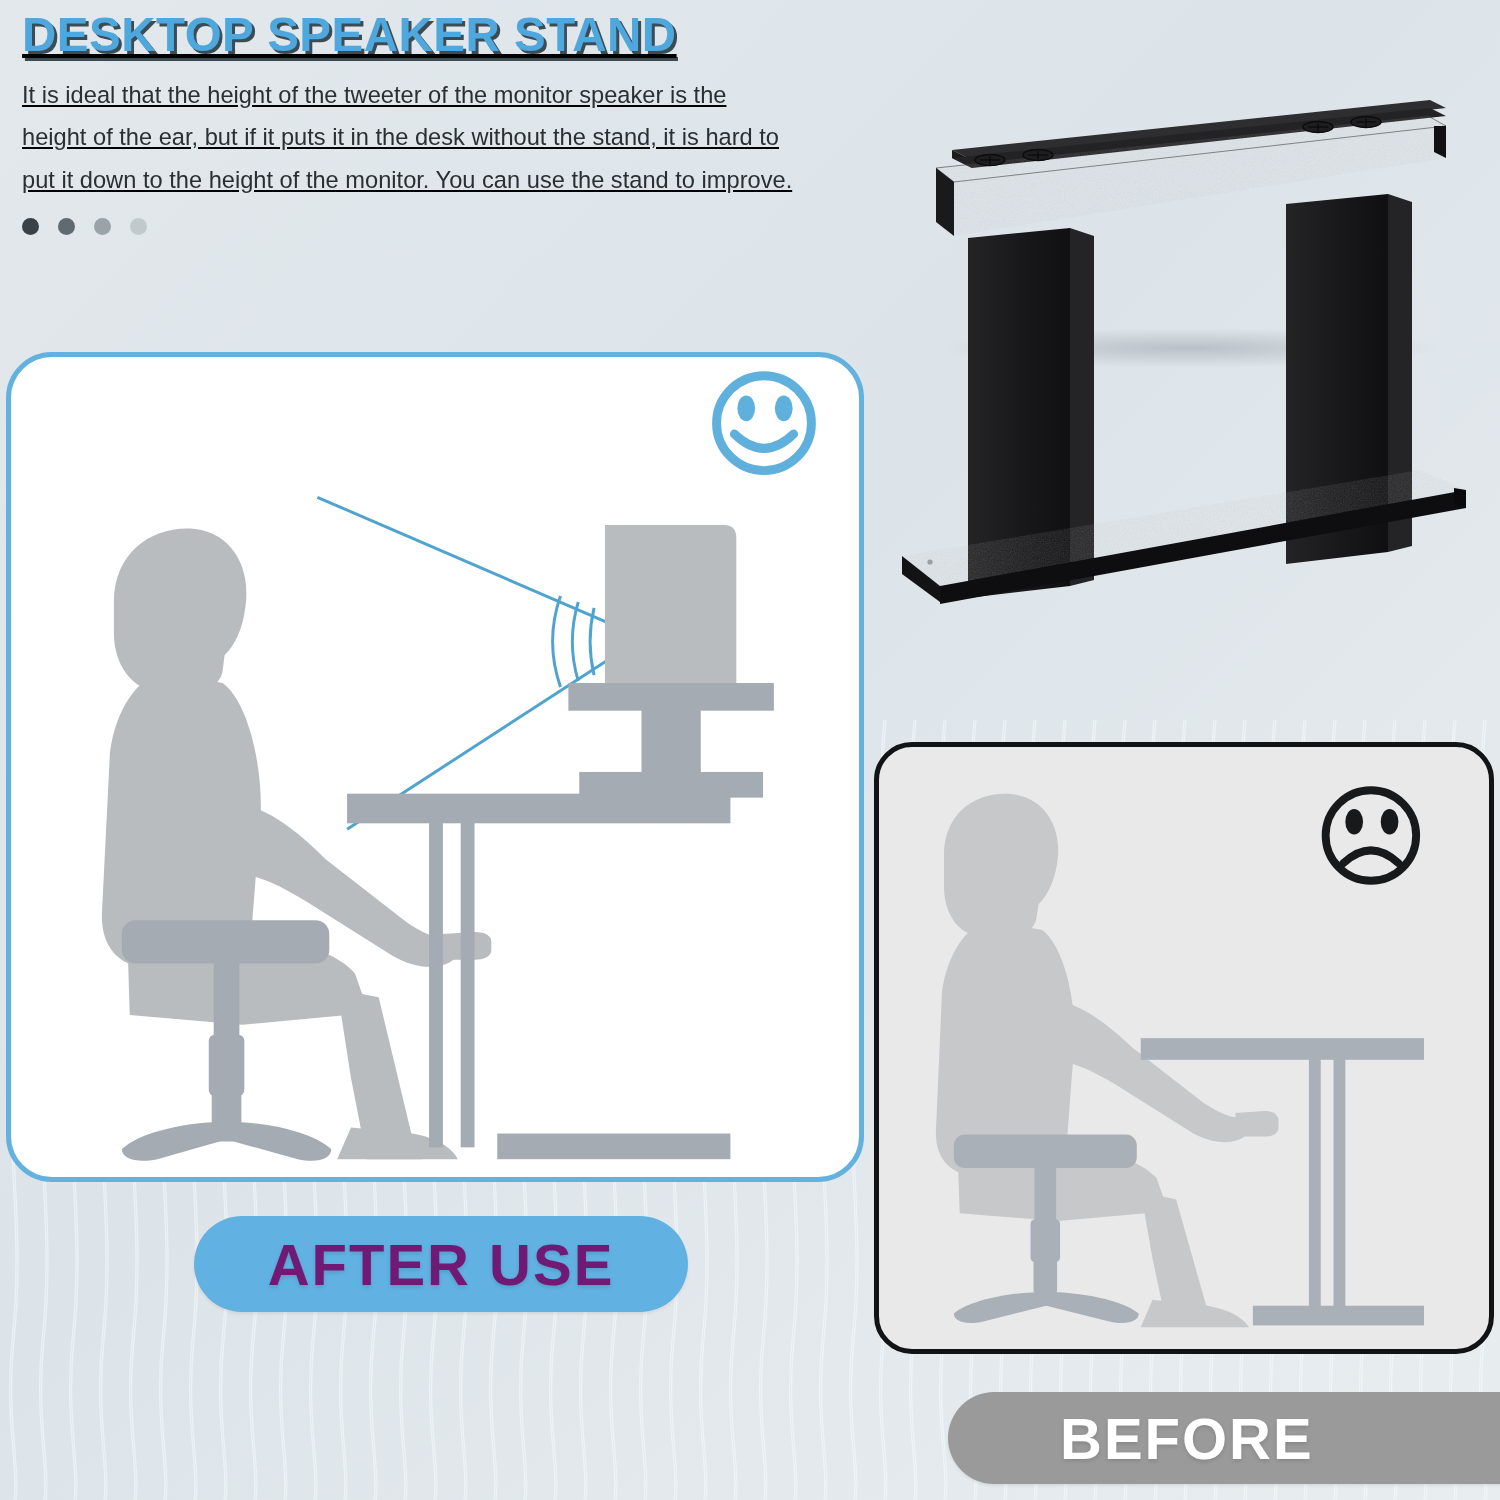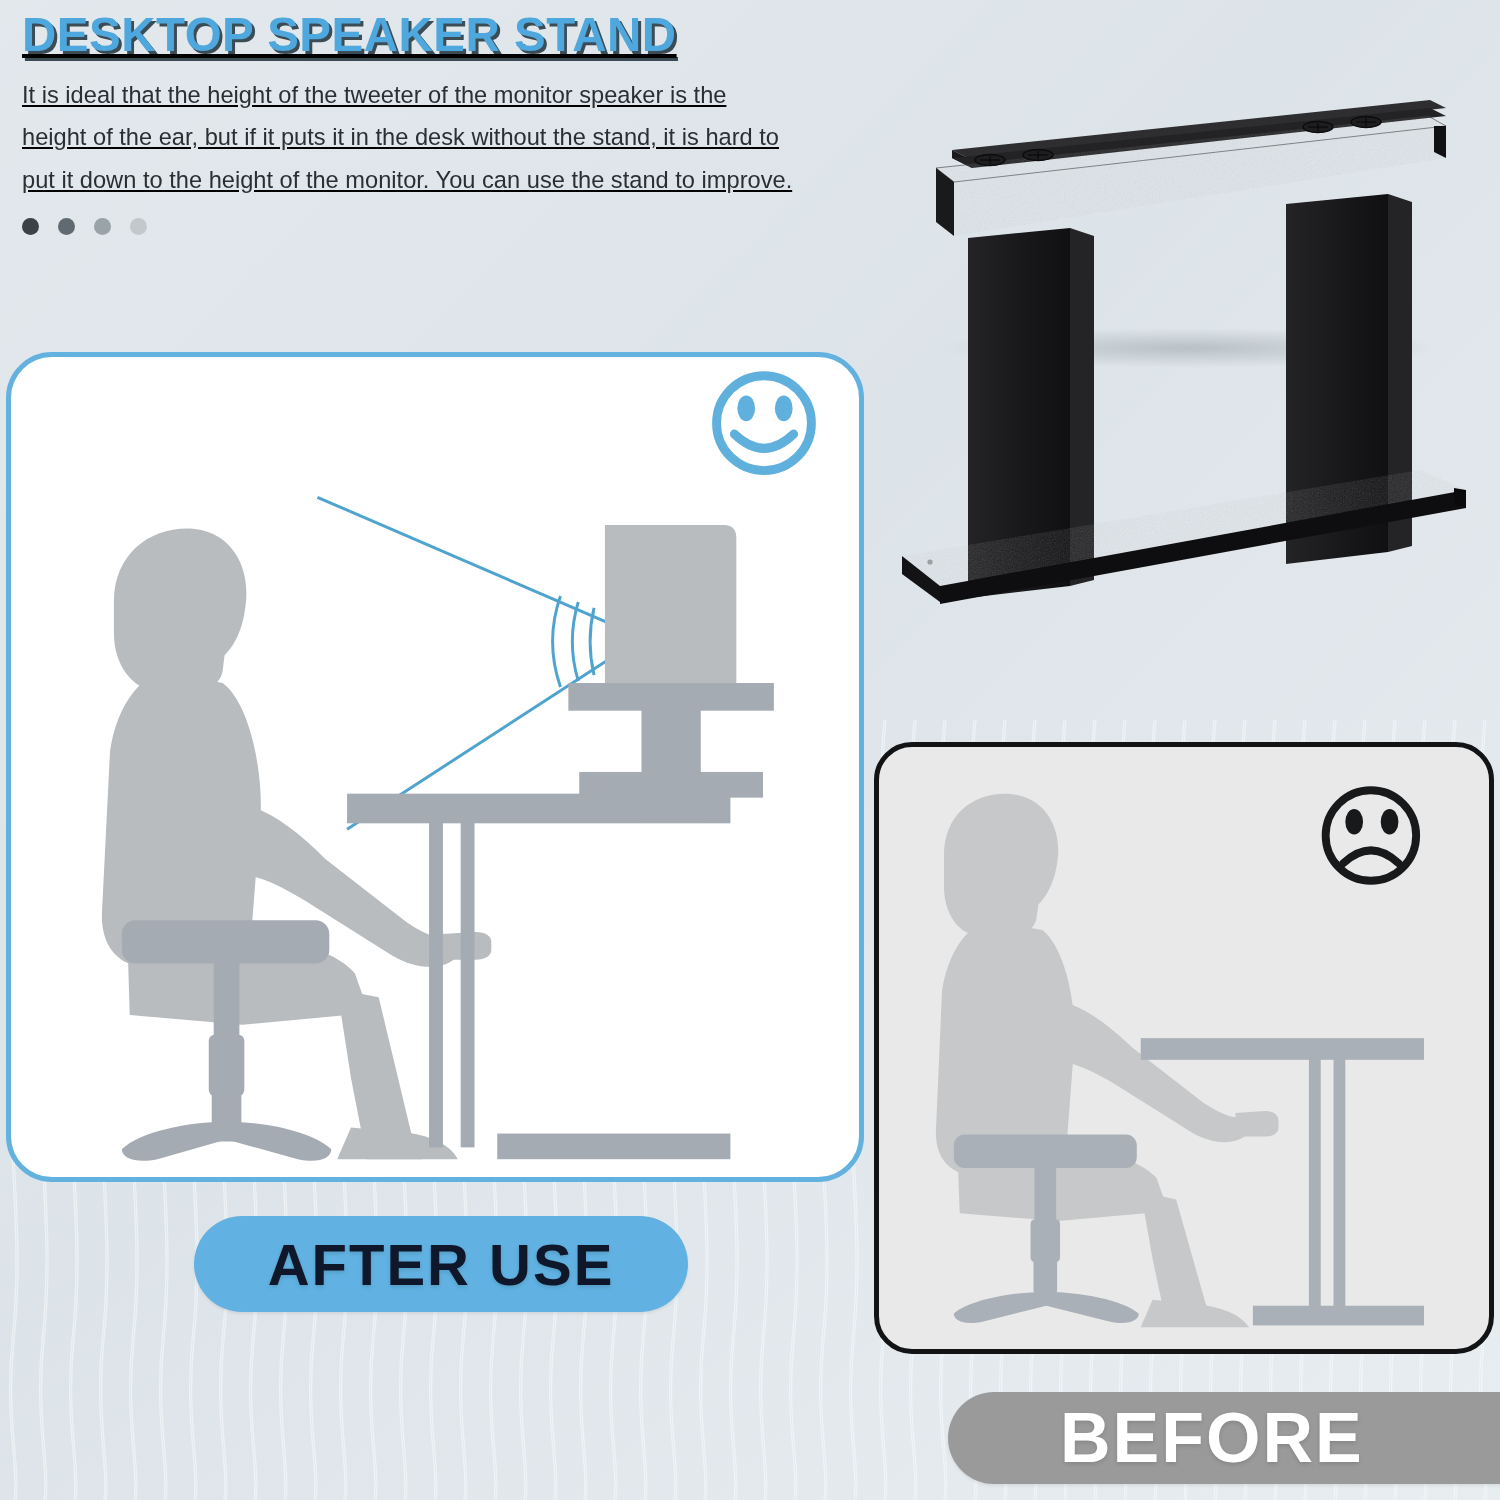--- a/index.html
+++ b/index.html
@@ -75,7 +75,7 @@
     box-shadow:0 2px 3px rgba(0,0,0,.07);
   }
   #after-badge-label{
-    color:#0f172a; font-size:58px; font-weight:bold; letter-spacing:2px;
+    color:#701a75; font-size:58px; font-weight:bold; letter-spacing:2px;
     text-shadow:0 2px 4px rgba(0,0,0,.13);
     font-family:"Liberation Sans", sans-serif;
   }

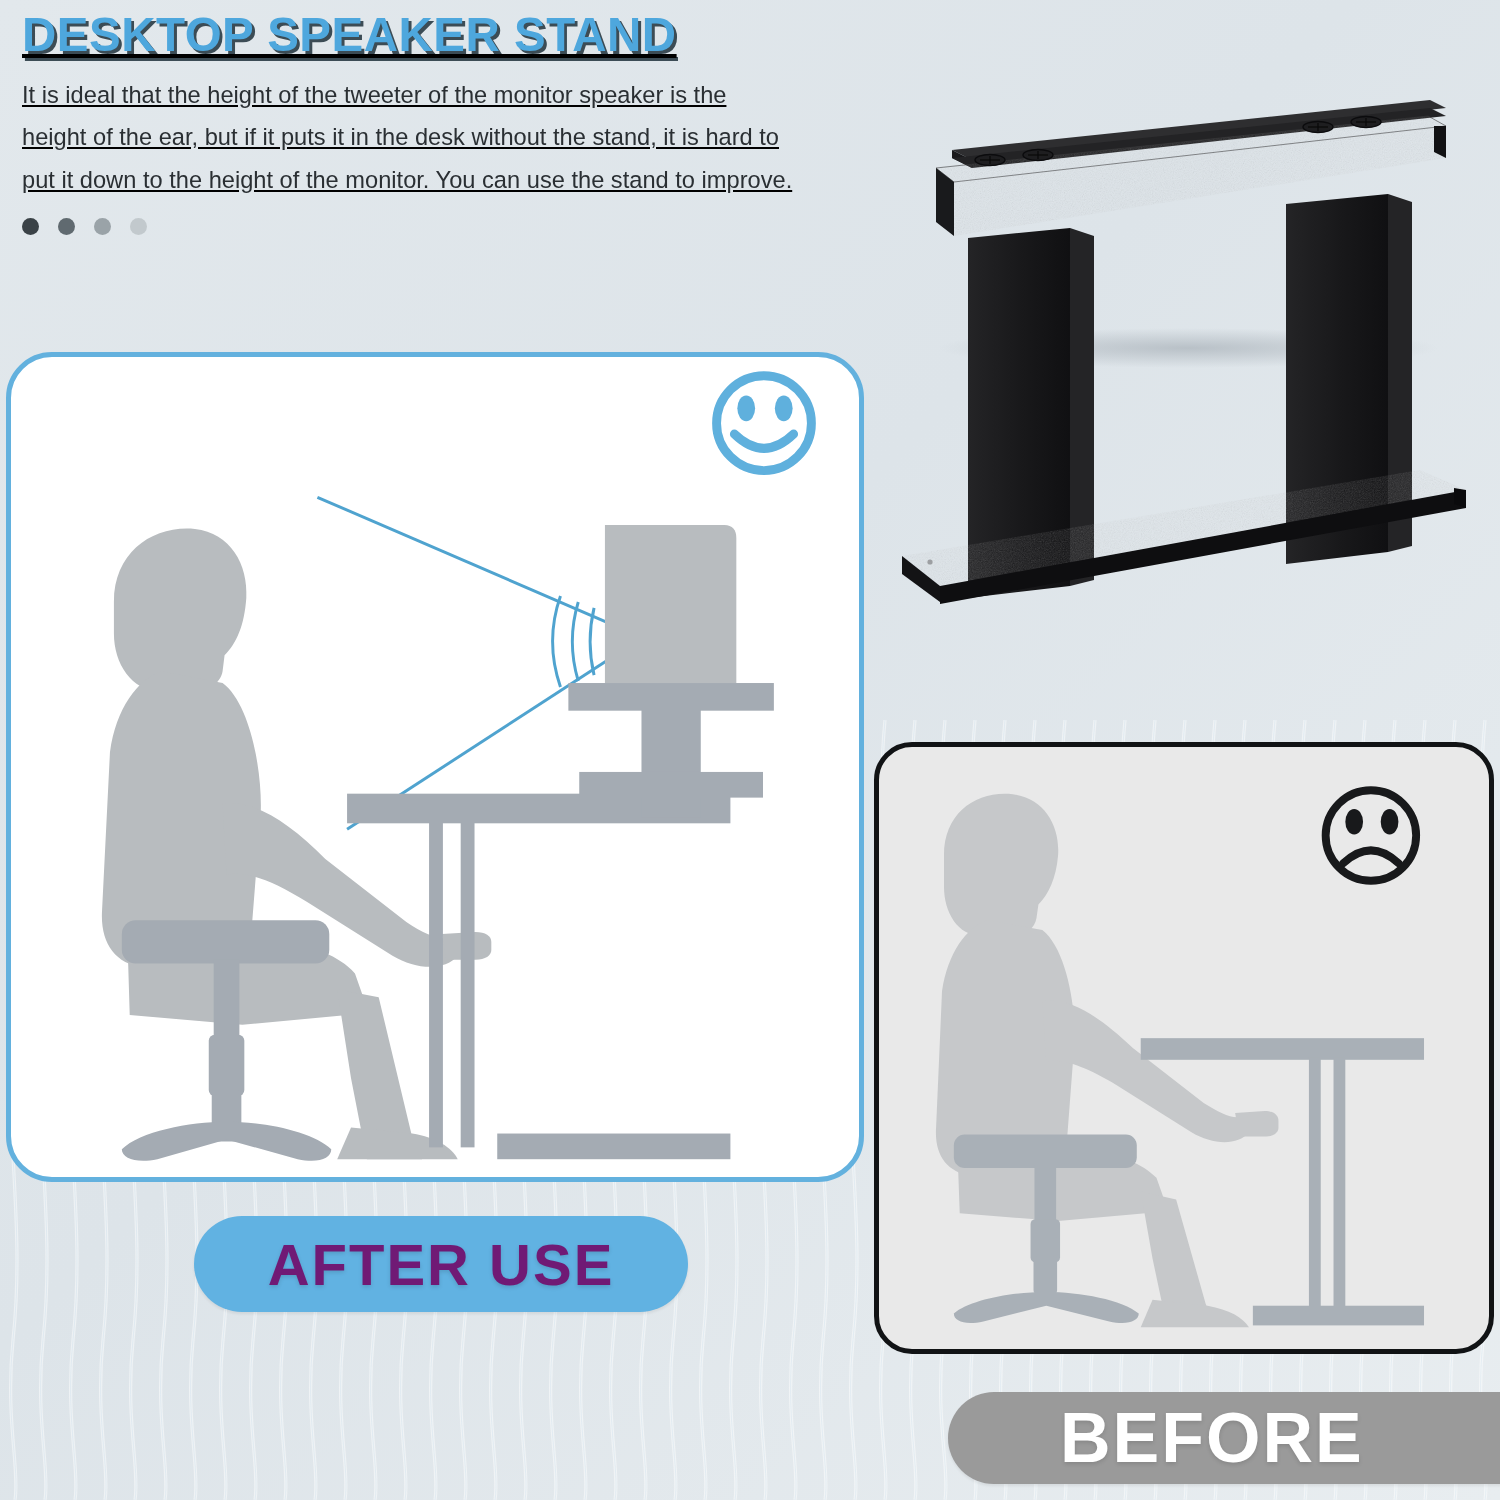--- a/index.html
+++ b/index.html
@@ -87,7 +87,7 @@
     box-shadow:0 2px 3px rgba(0,0,0,.07);
   }
   #before-badge-label{
-    color:#fff; font-size:70px; font-weight:bold; letter-spacing:2px;
+    color:#fff; font-size:58px; font-weight:bold; letter-spacing:2px;
     margin-left:112px;
     text-shadow:0 2px 4px rgba(0,0,0,.13);
     font-family:"Liberation Sans", sans-serif;

